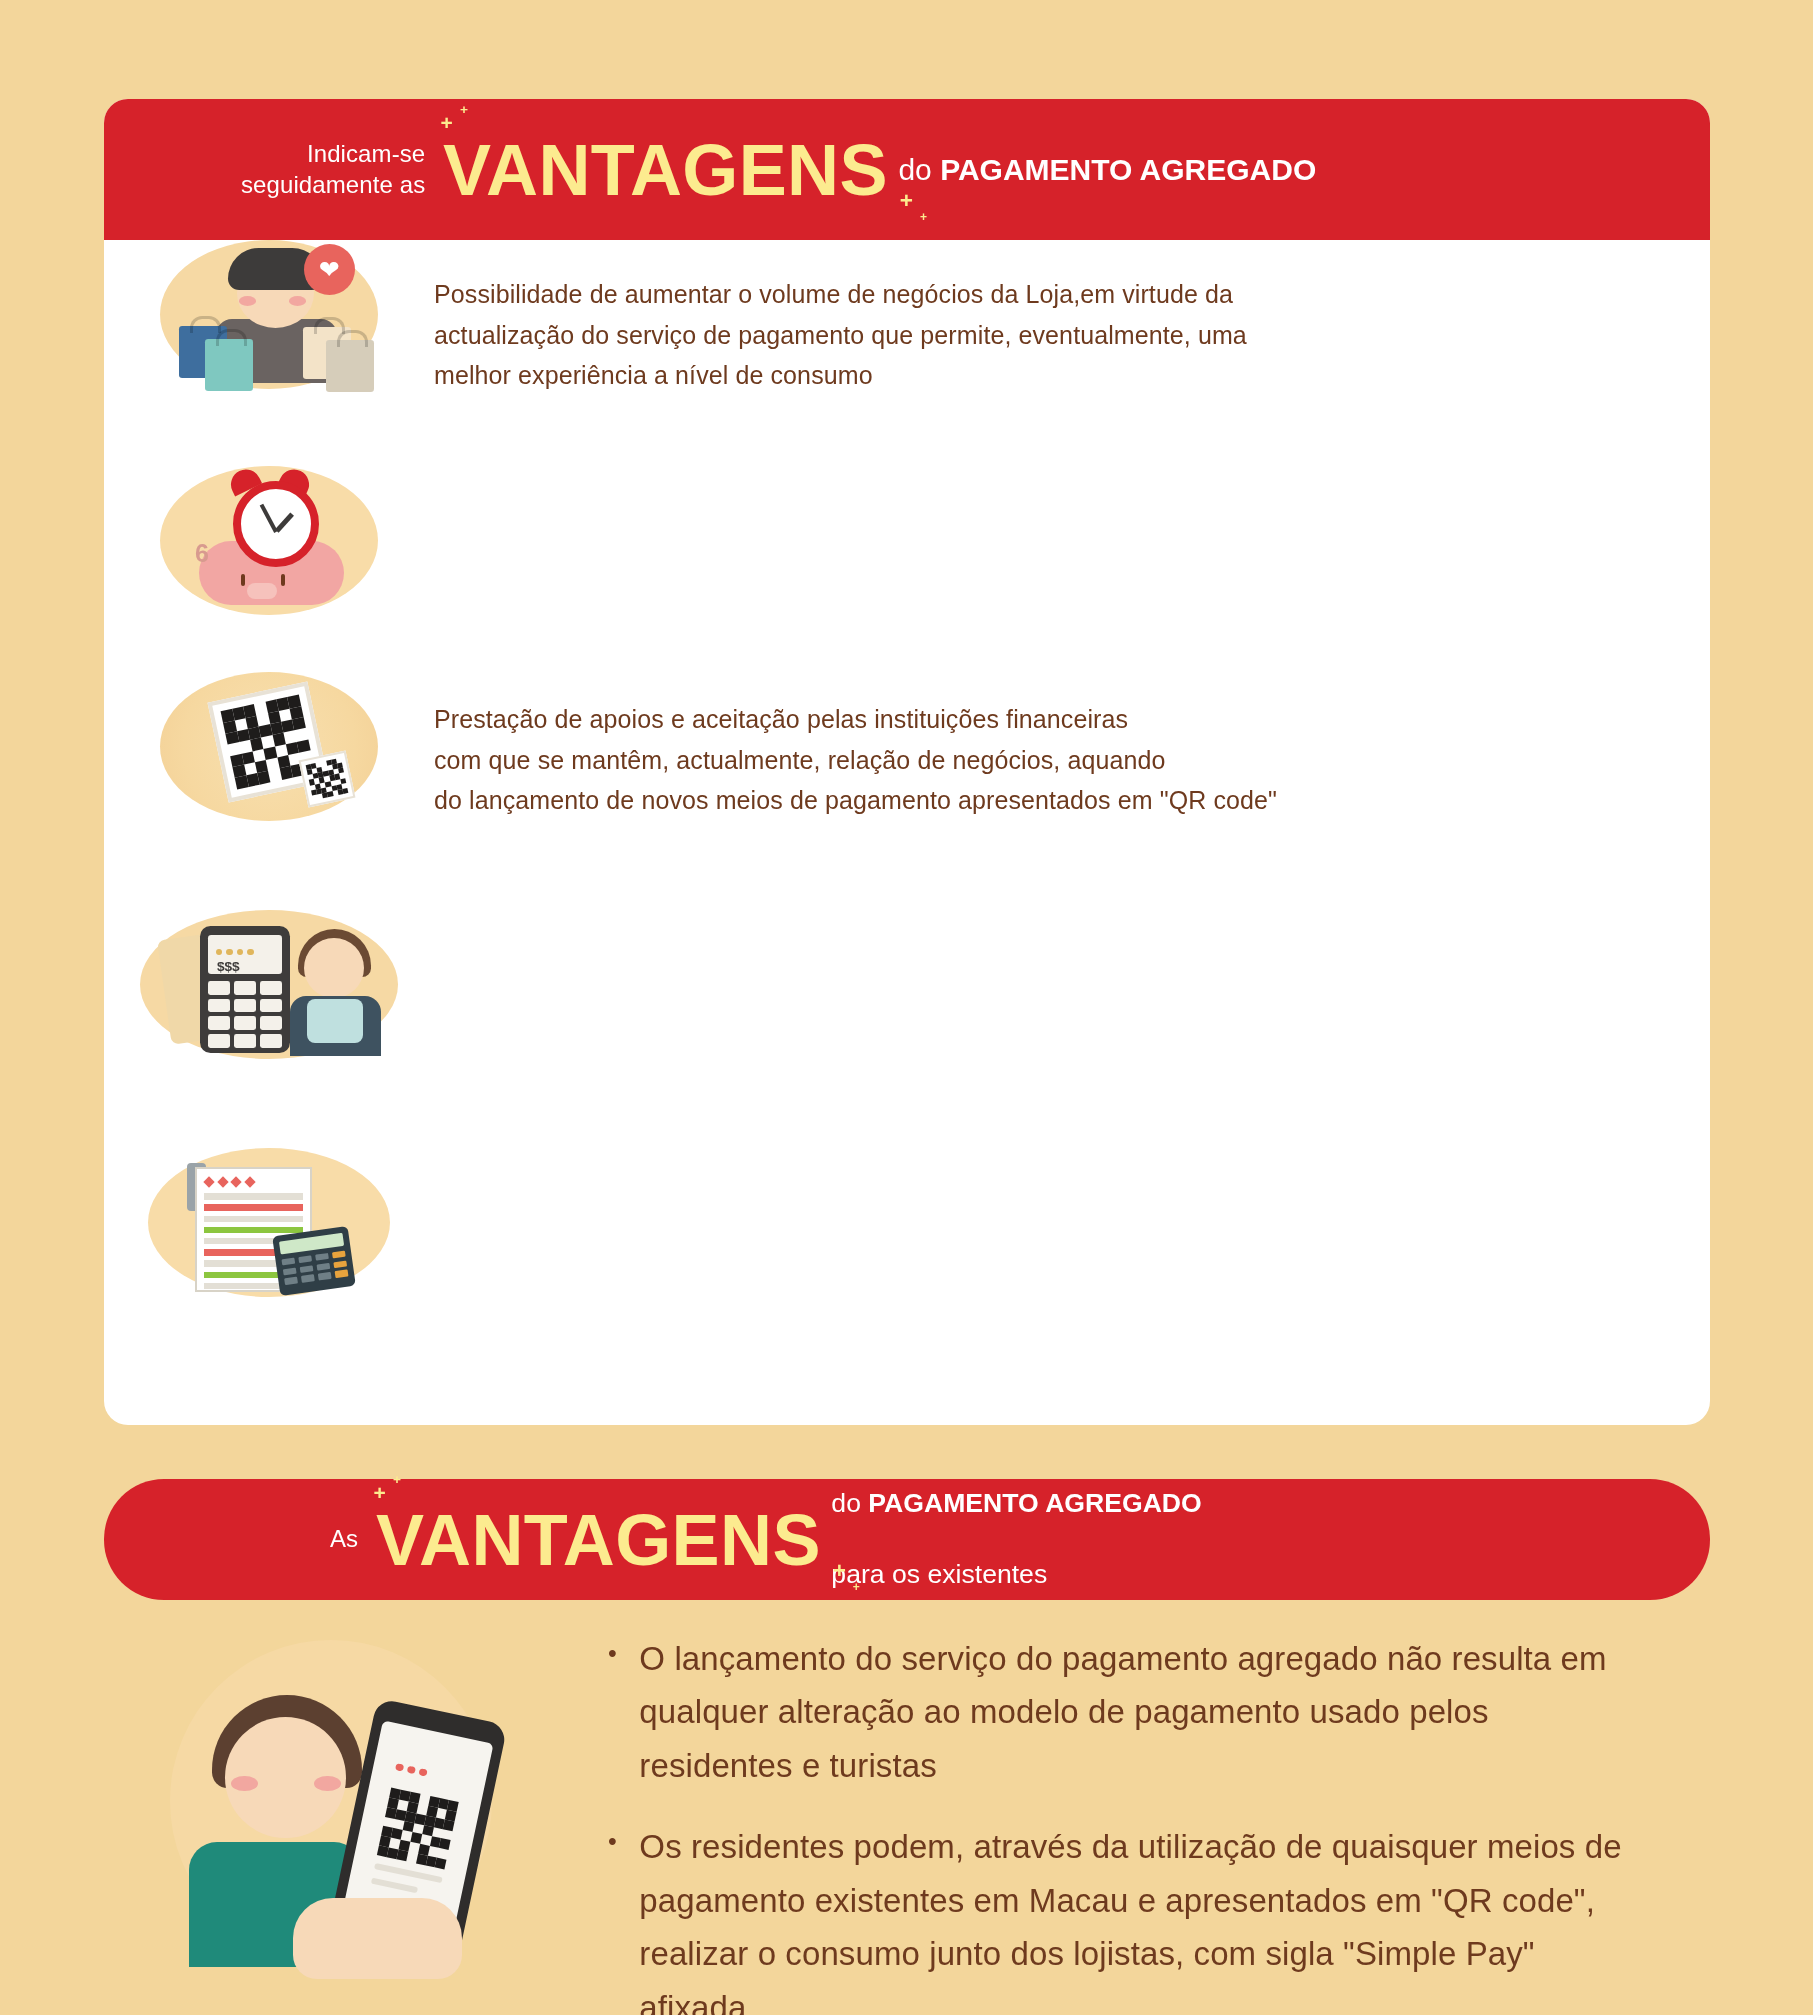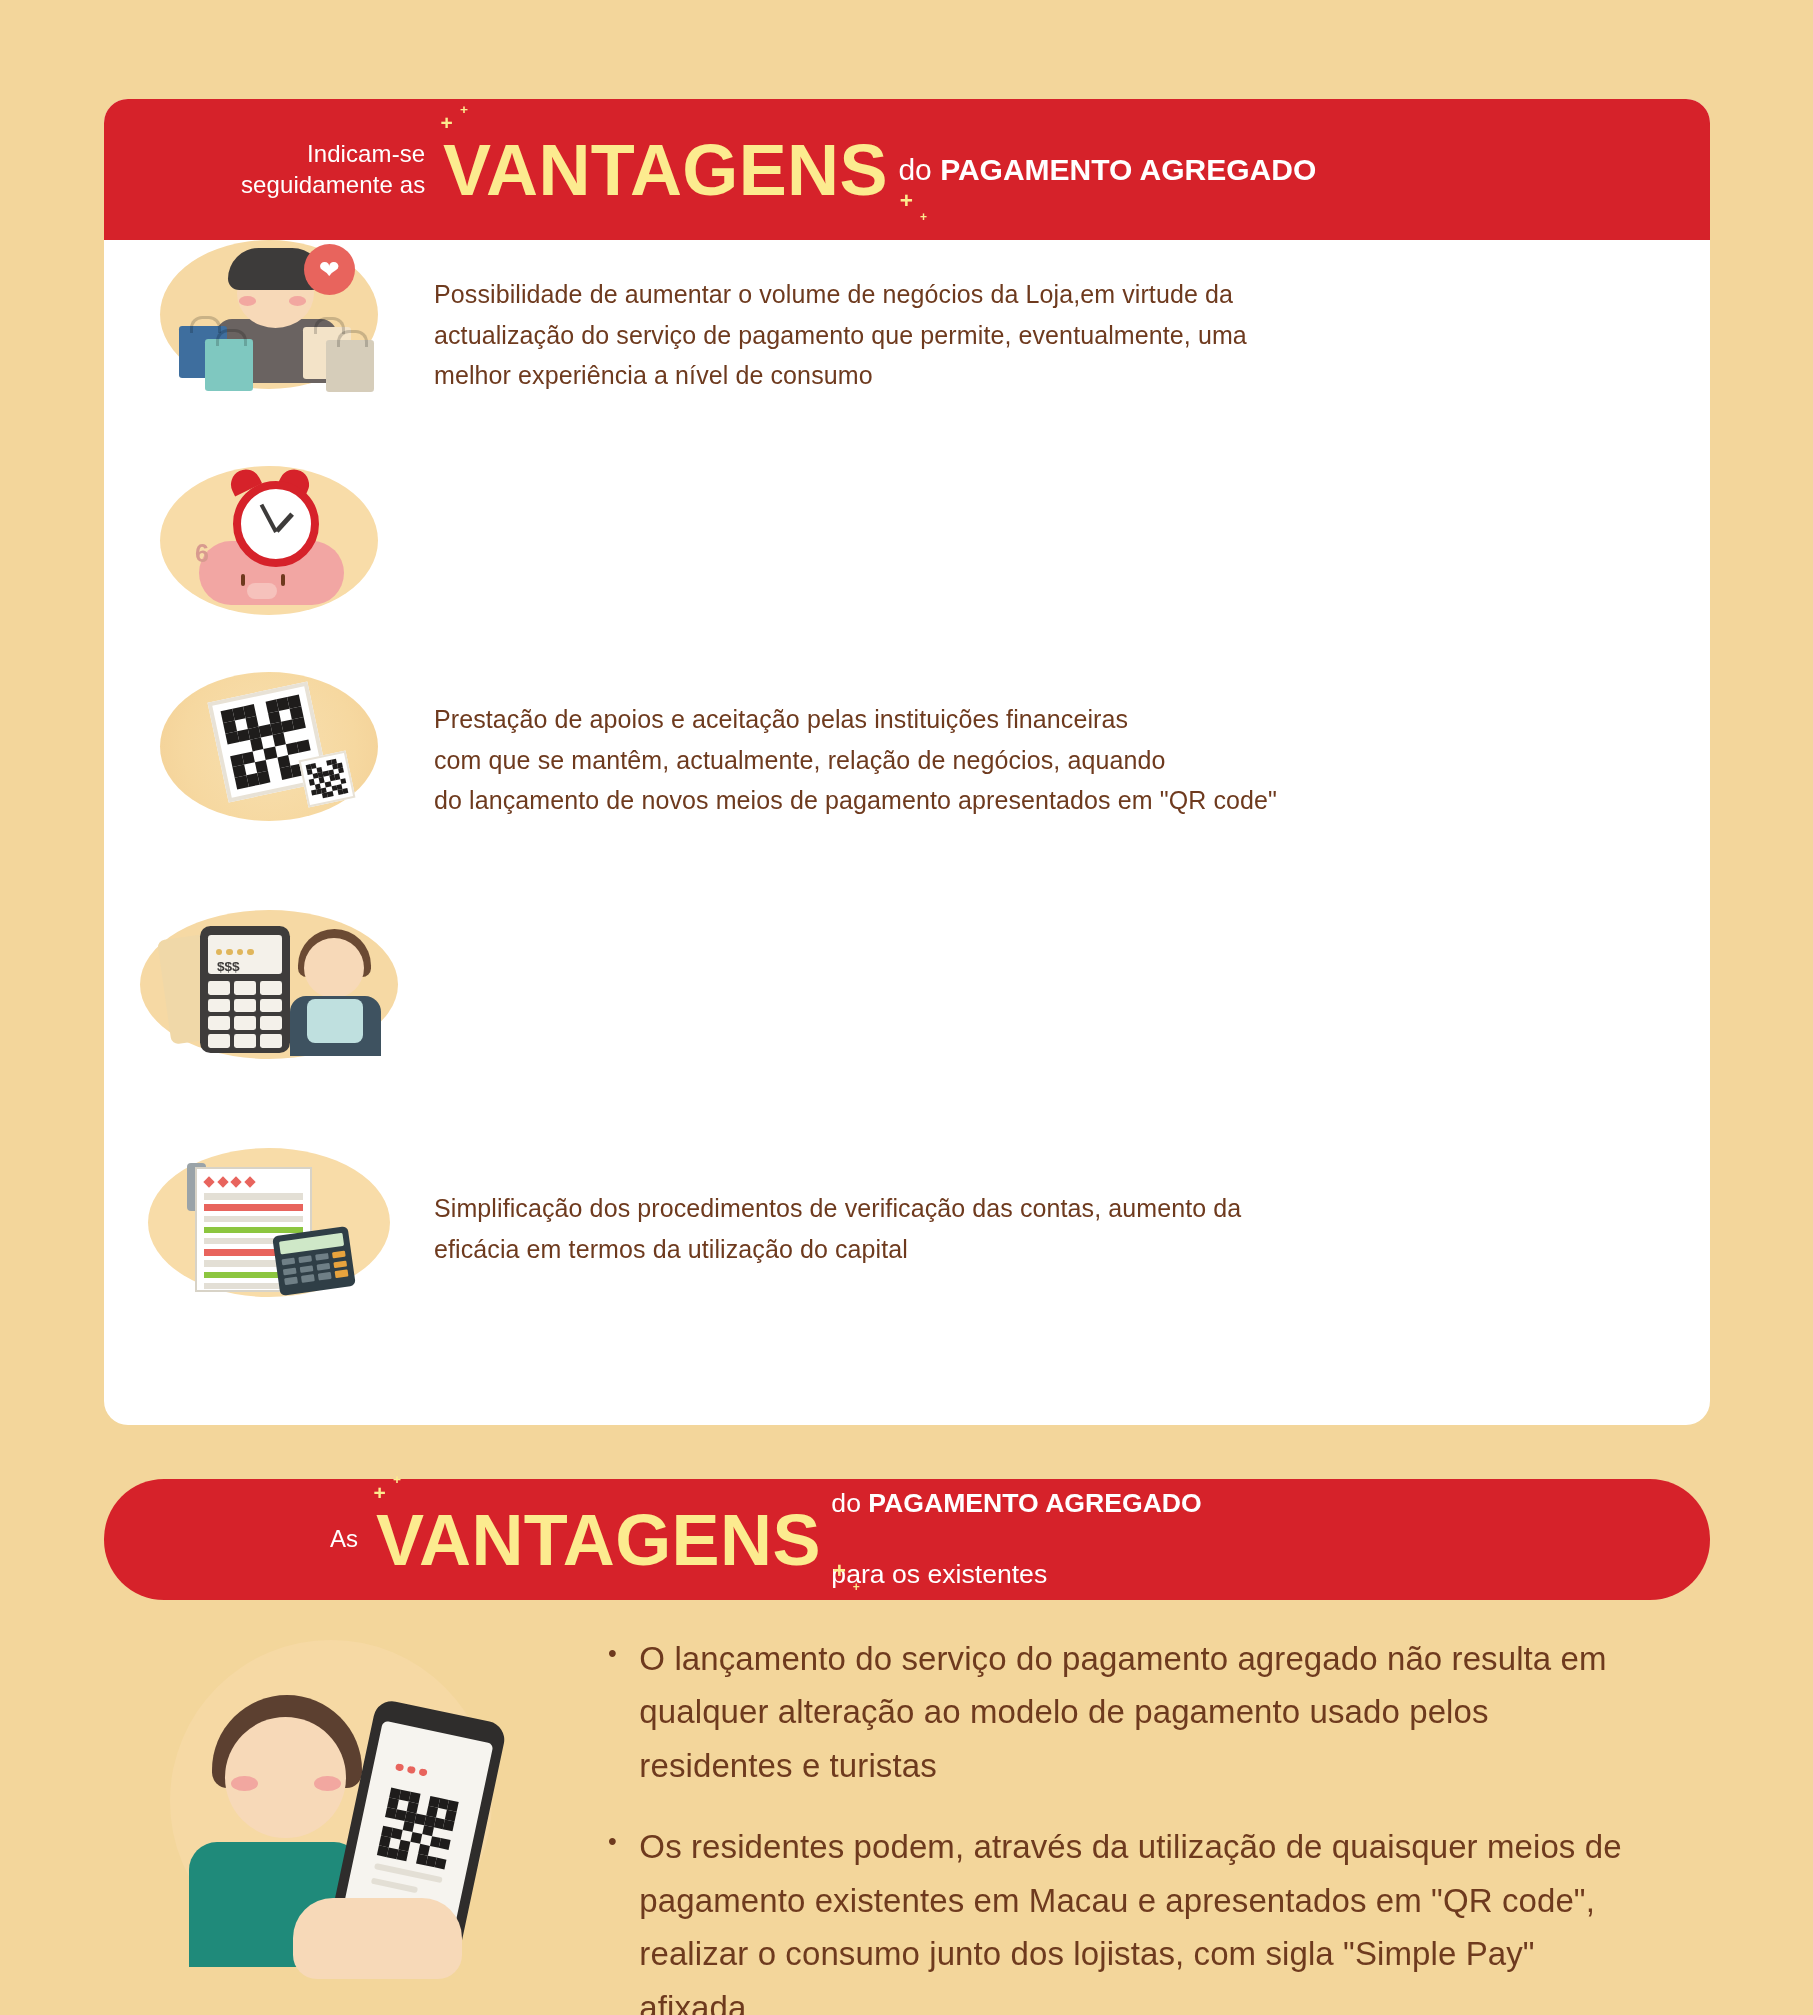--- a/index.html
+++ b/index.html
@@ -605,8 +605,6 @@
         </div>
       </div>
     </div>
-    <div class="row-text">Simplificação dos procedimentos de verificação das contas,  aumento da
-eficácia em termos da utilização do capital</div>
   </div>
 
 </div>

